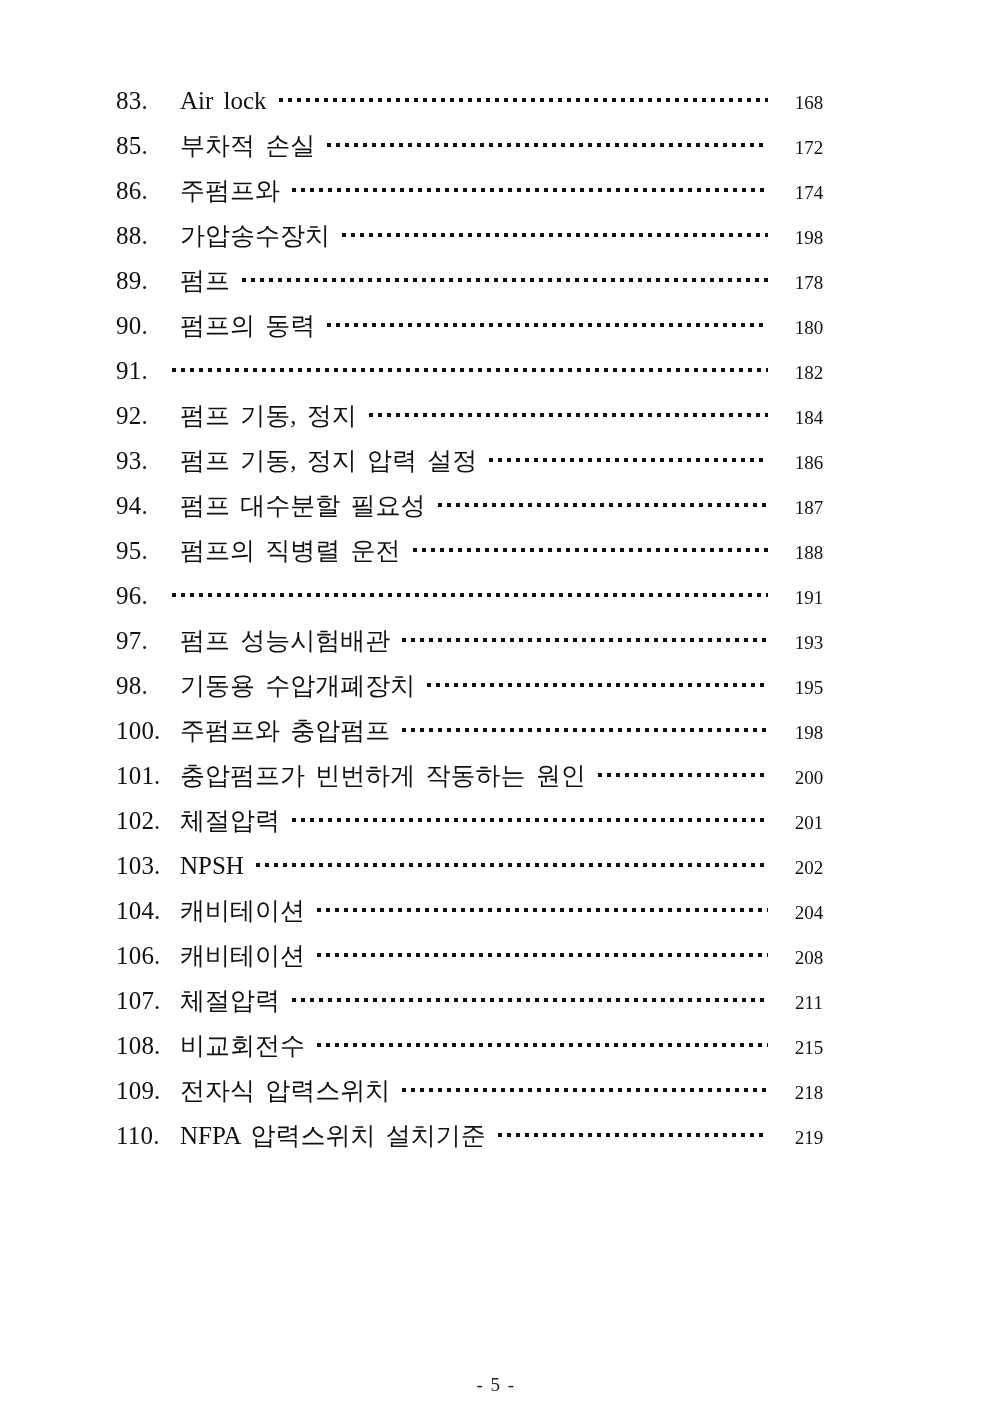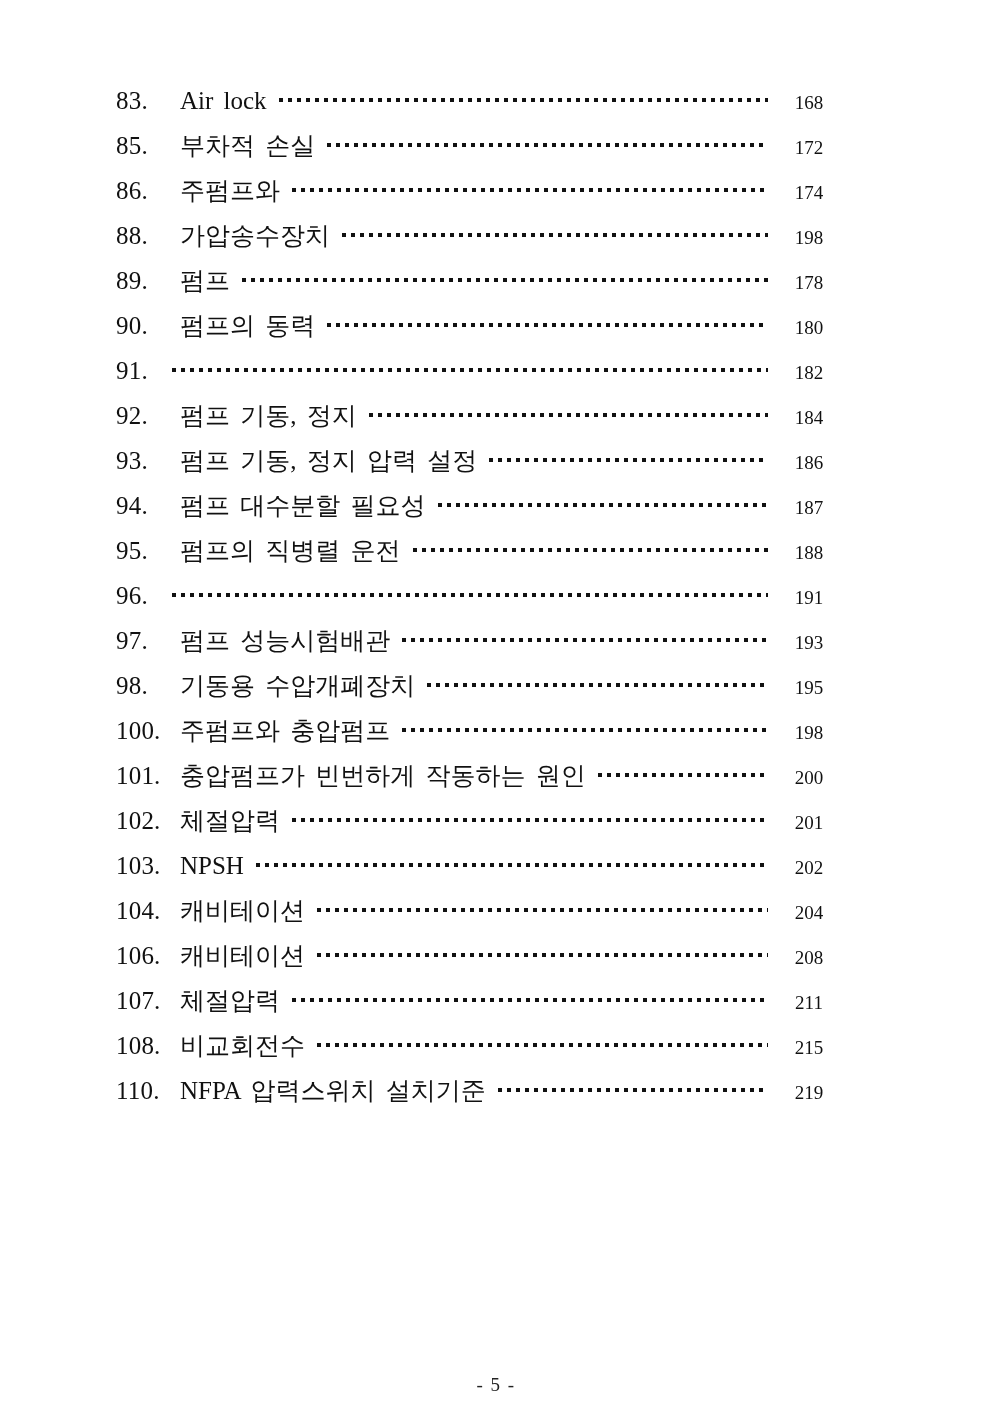--- a/index.html
+++ b/index.html
@@ -235,6 +235,12 @@
         <span class="entry-page">215</span>
       </div>
       <div class="toc-entry">
+        <span class="entry-num">109.</span>
+        <span class="entry-title">전자식 압력스위치</span>
+        <span class="entry-leader"></span>
+        <span class="entry-page">218</span>
+      </div>
+      <div class="toc-entry">
         <span class="entry-num">110.</span>
         <span class="entry-title">NFPA 압력스위치 설치기준</span>
         <span class="entry-leader"></span>

